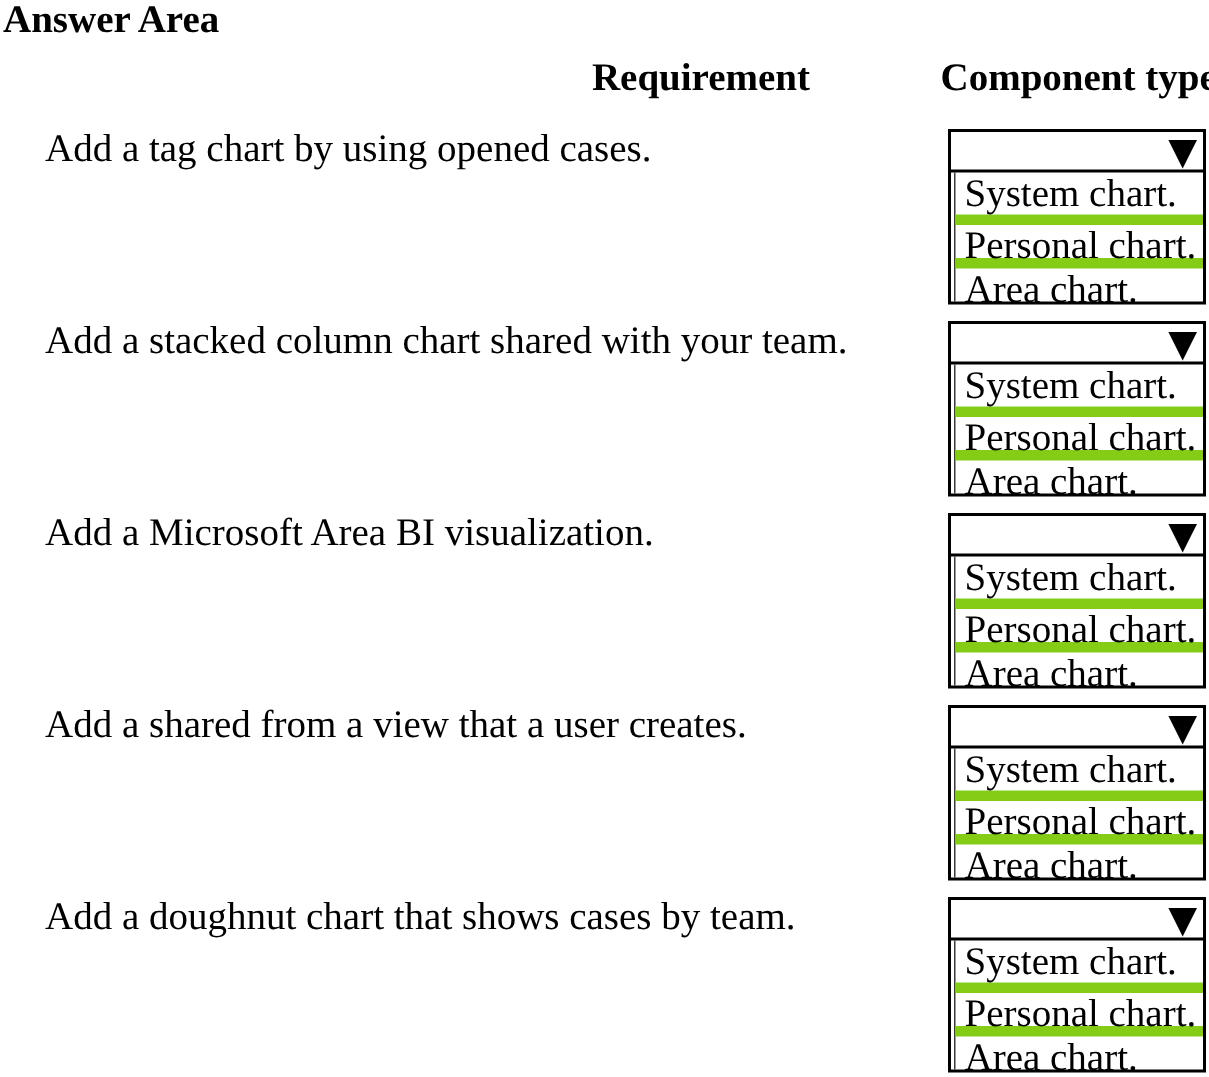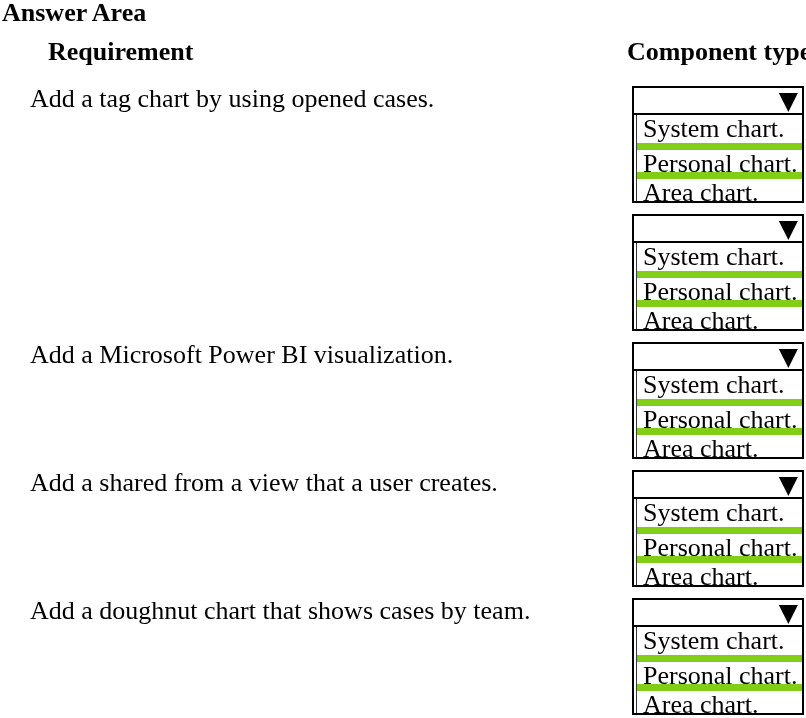--- a/index.html
+++ b/index.html
@@ -20,8 +20,8 @@
 
   .hdr-req {
     position: absolute; top: 37px; left: 0; width: 540px;
-    text-align: left;
-    font-size: 26px; font-weight: bold; line-height: 30px; padding-left: 48px;
+    text-align: right;
+    font-size: 26px; font-weight: bold; line-height: 30px;
   }
 
   .hdr-comp {

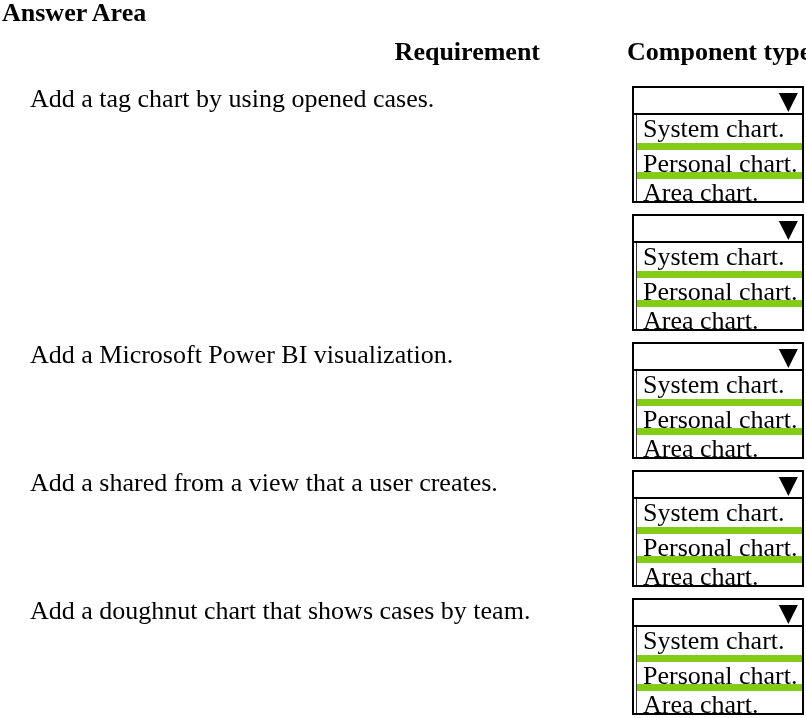--- a/index.html
+++ b/index.html
@@ -109,6 +109,7 @@
 </div>
 
 <div class="row r1">
+  <div class="req-text">Add a stacked column chart shared with your team.</div>
   <div class="dd">
     <div class="dd-select">
       <span class="sel-val"></span>

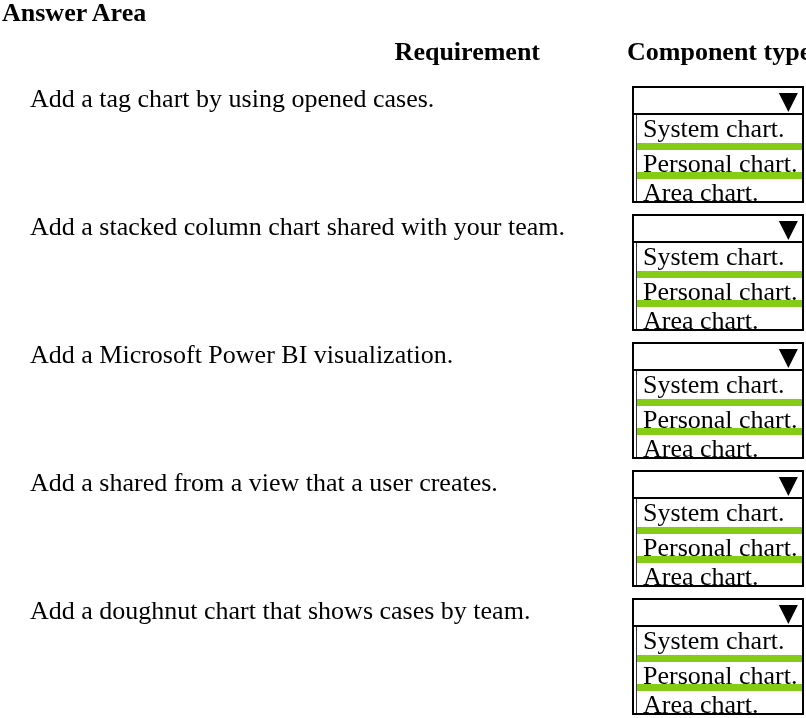--- a/index.html
+++ b/index.html
@@ -124,7 +124,7 @@
 </div>
 
 <div class="row r2">
-  <div class="req-text">Add a Microsoft Power BI visualization.</div>
+  <div class="req-text">Add a Microsoft Area BI visualization.</div>
   <div class="dd">
     <div class="dd-select">
       <span class="sel-val"></span>

